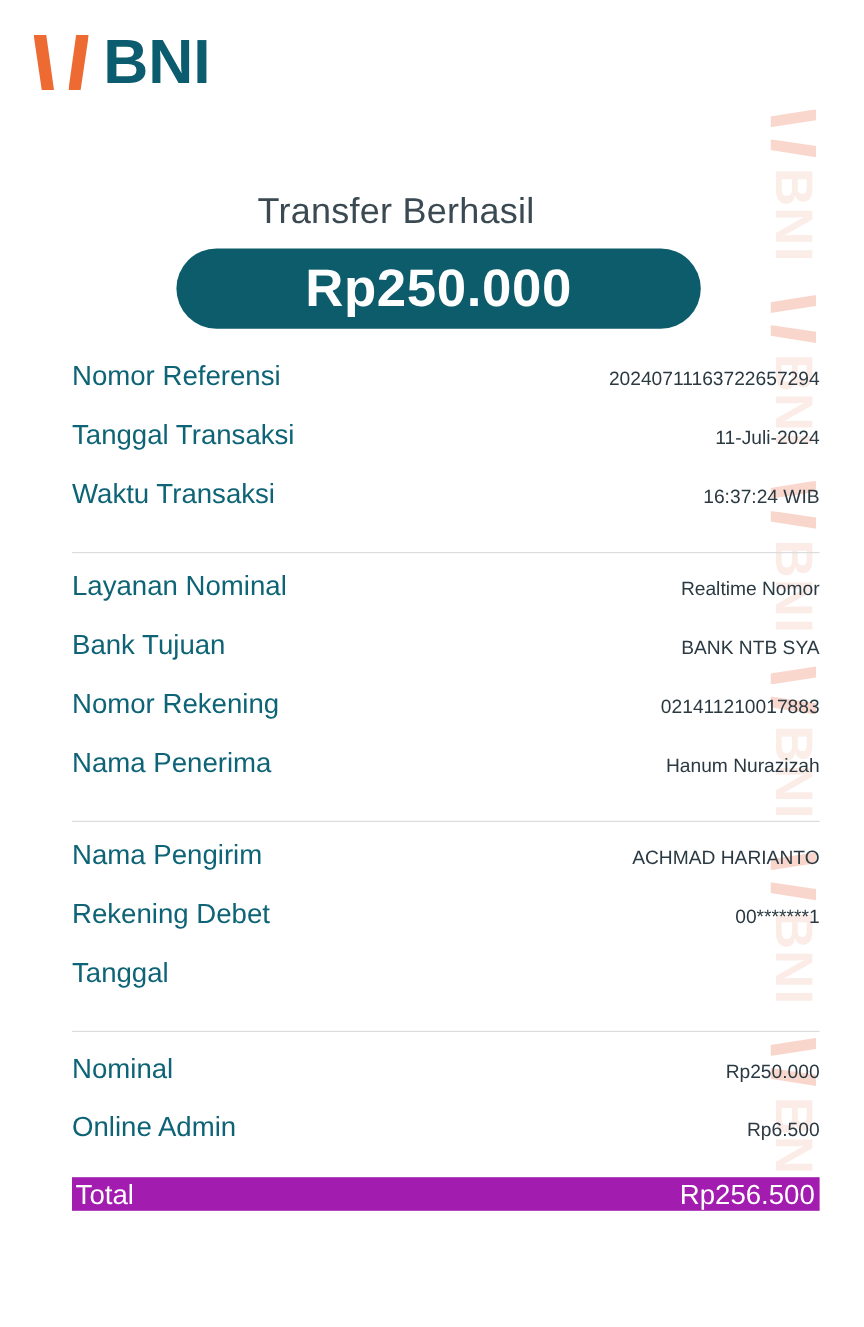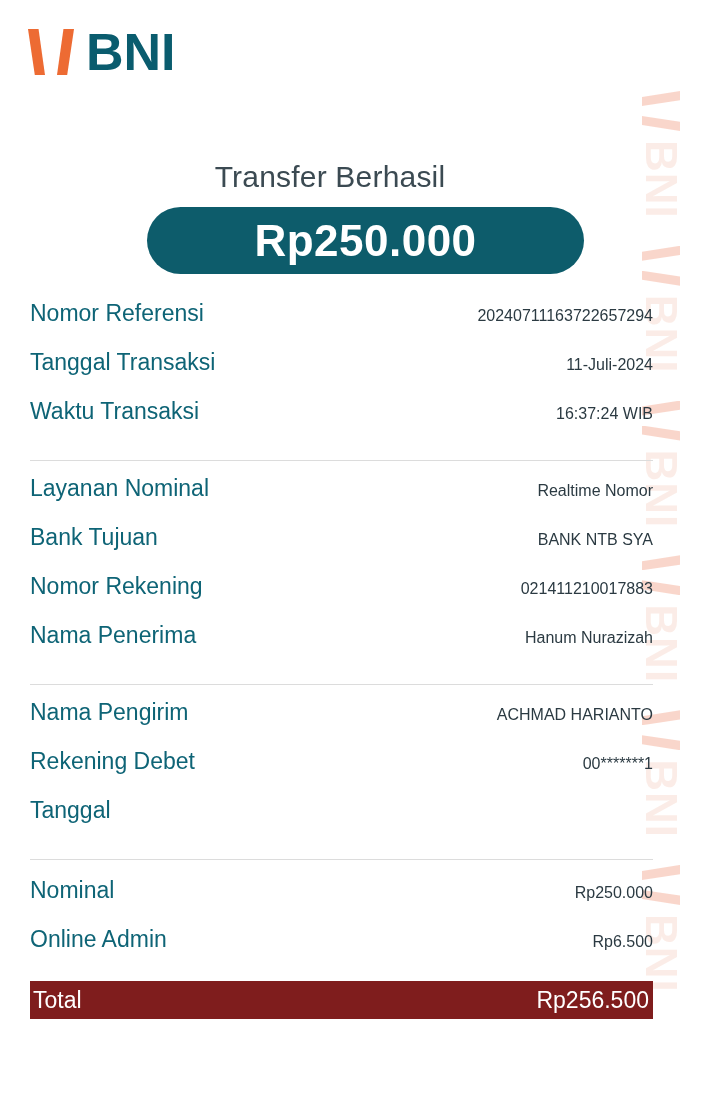--- a/index.html
+++ b/index.html
@@ -139,7 +139,7 @@
   .sheet {
     position: absolute;
     top: 300px;
-    left: 30px;
+    left: 60px;
     width: 623px;
   }
   .row {

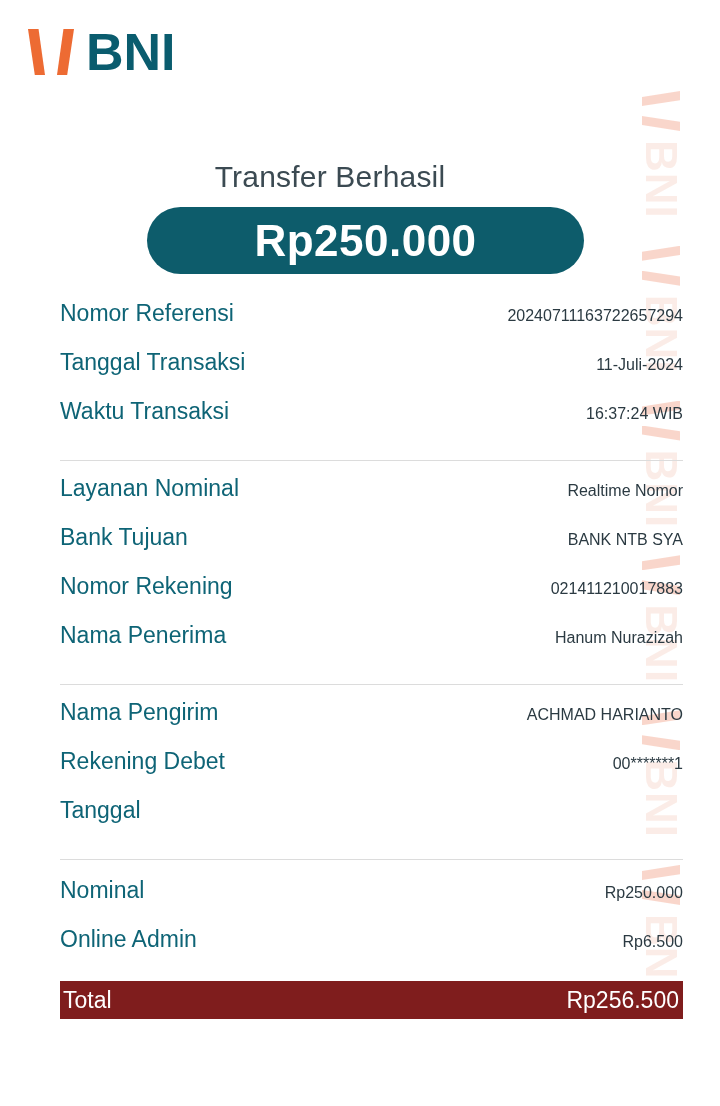--- a/index.html
+++ b/index.html
@@ -170,8 +170,8 @@
   .totals .row { height: 49px; }
   .total-bar {
     margin-top: 6px;
-    background: #7f1d1d;
-    height: 38px;
+    background: #a21caf;
+    height: 28px;
     display: flex;
     align-items: center;
     justify-content: space-between;

